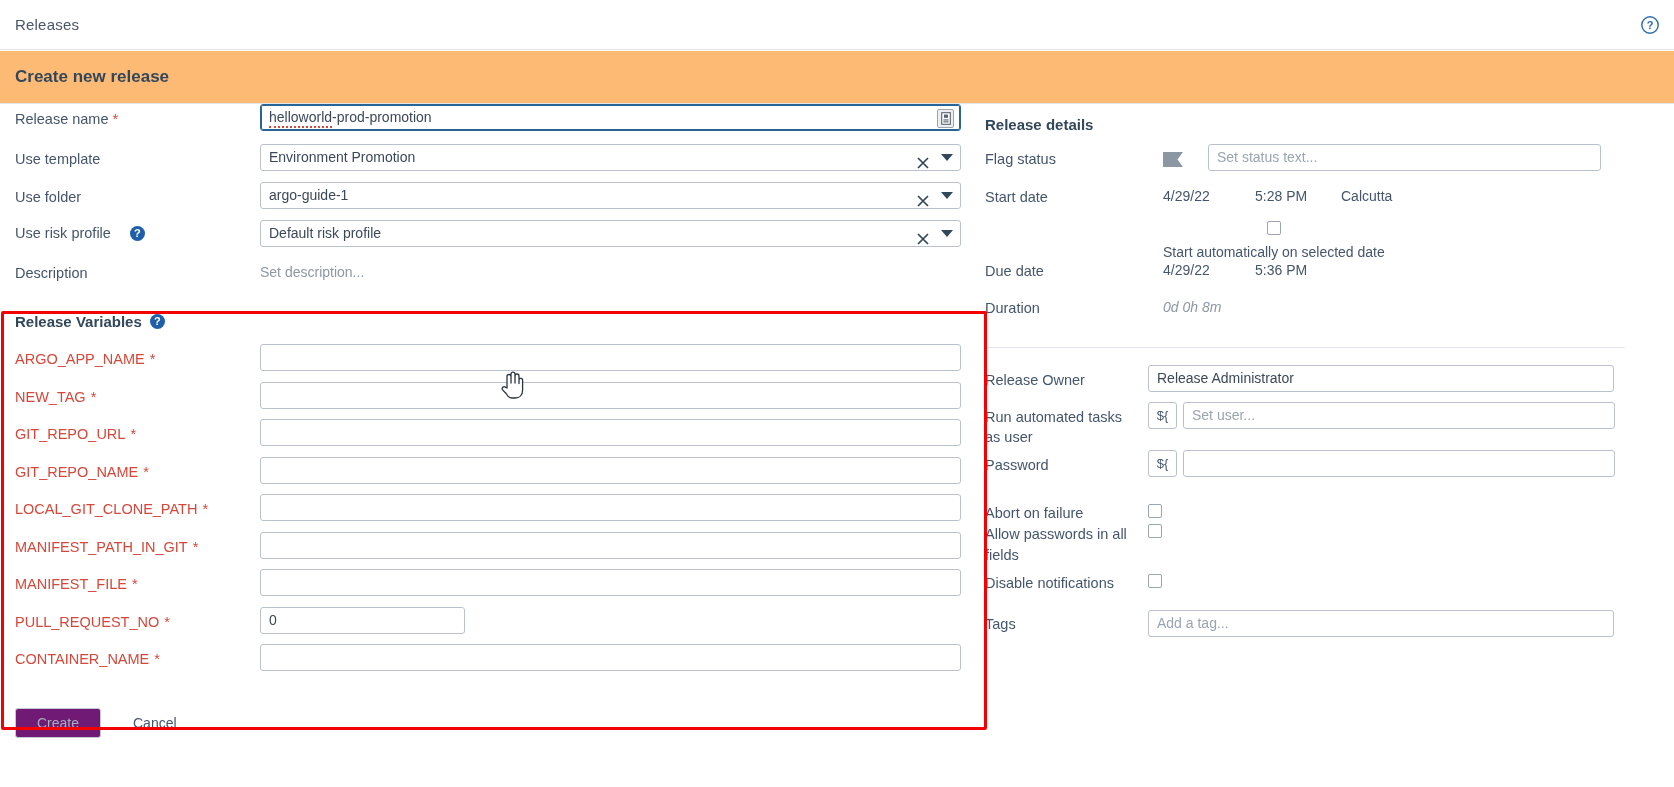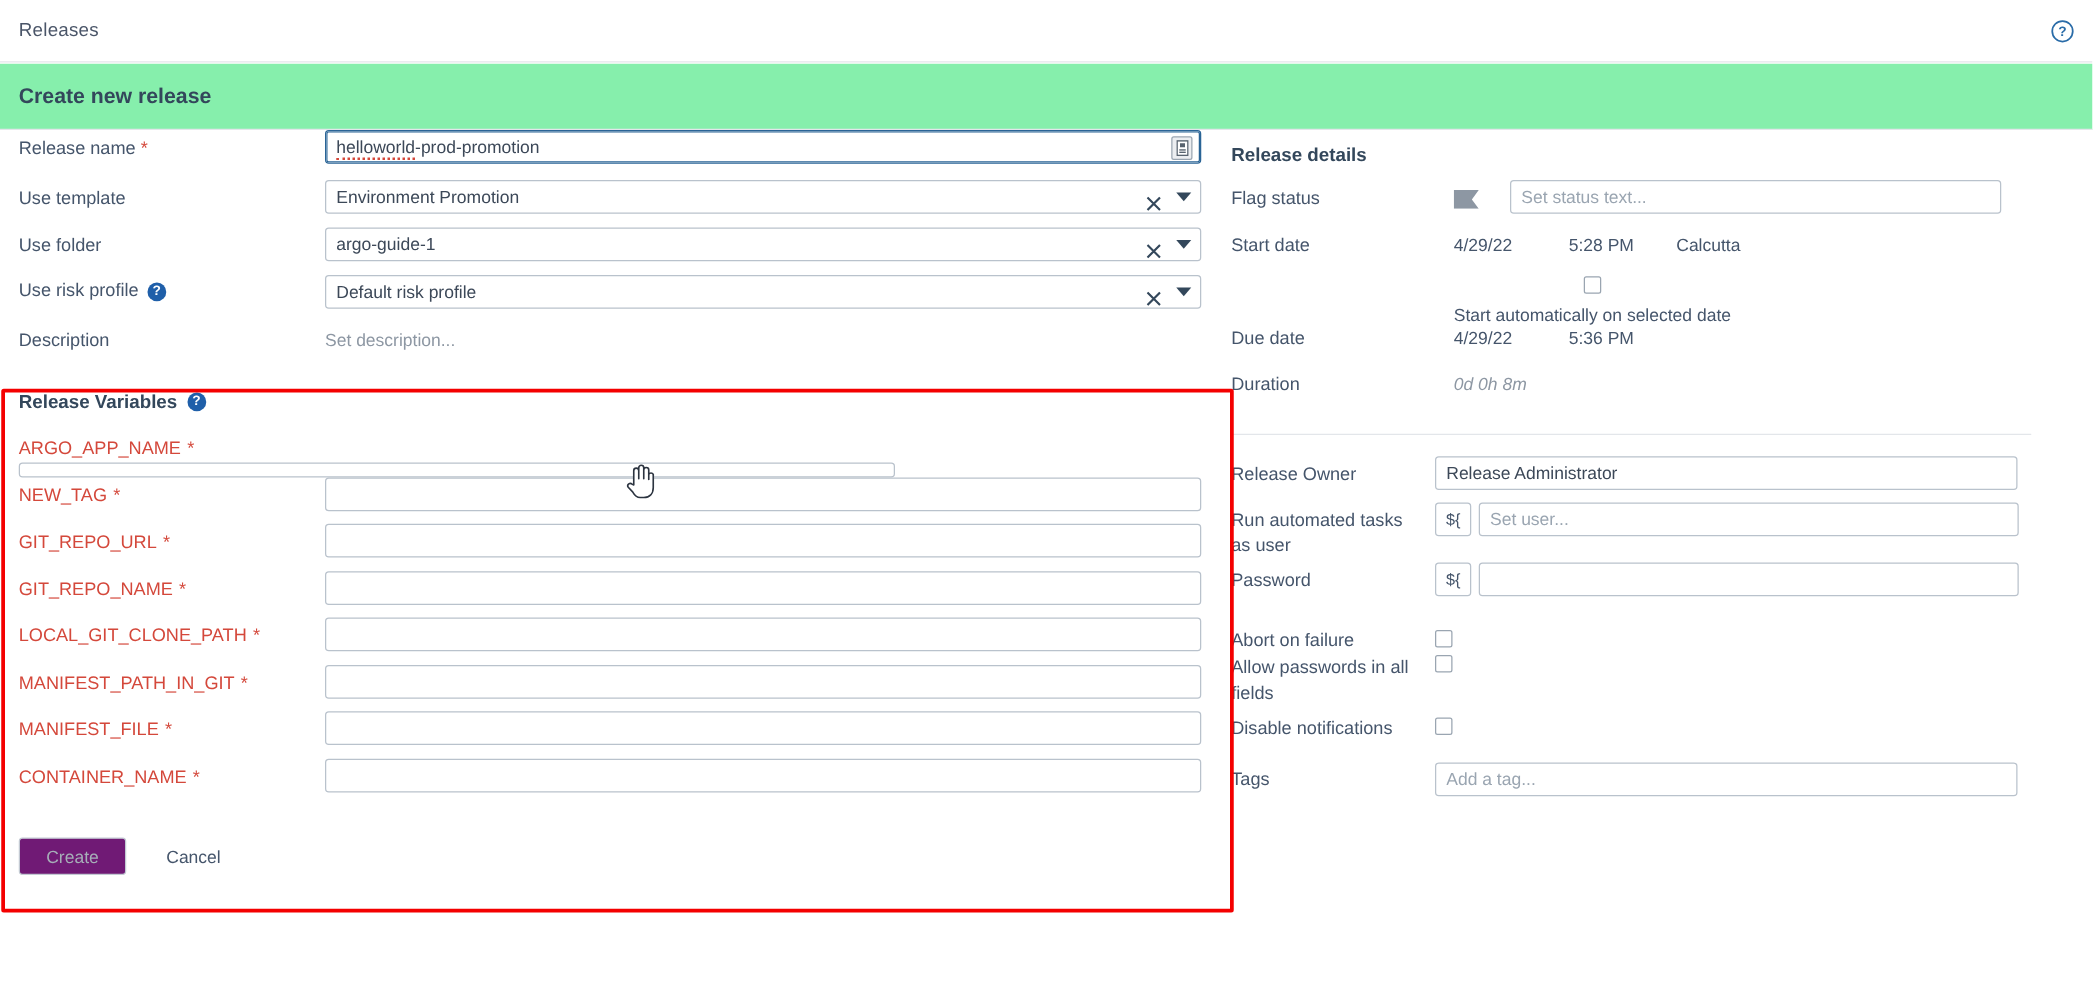--- a/index.html
+++ b/index.html
@@ -30,7 +30,7 @@
   
   .pagehead {
     position: absolute; left: 0; top: 51px; width: 1674px; height: 53px;
-    background: #86efac; border-bottom: 1px solid #e3e6ea;
+    background: #fdba74; border-bottom: 1px solid #e3e6ea;
     display: flex; align-items: center;
   }
   .pagehead h1 {

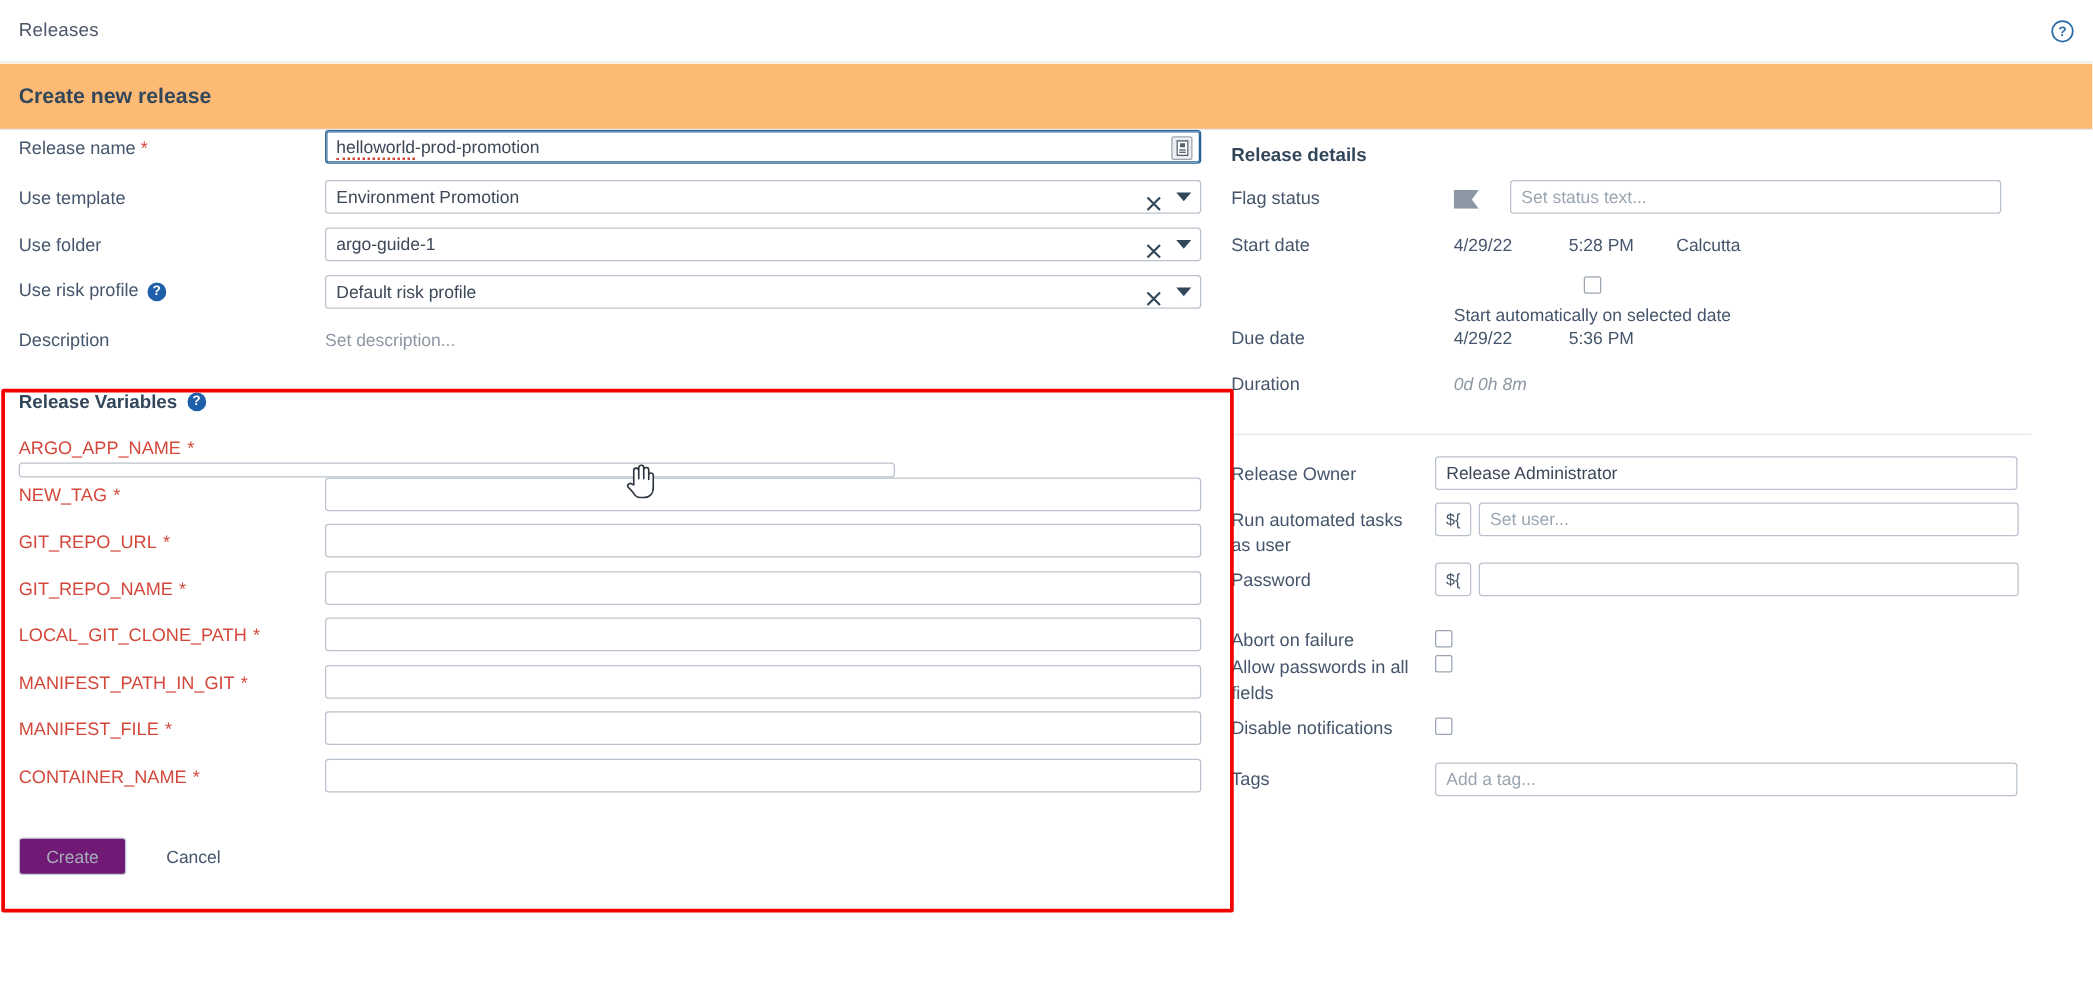--- a/index.html
+++ b/index.html
@@ -195,7 +195,7 @@
     </div>
 
     <div class="row" style="height:38px;padding-left:15px;">
-      <div class="lbl" style="width:245px;display:flex;align-items:center;gap:7px;padding-top:4px;">
+      <div class="lbl" style="width:245px;display:flex;align-items:center;gap:19px;padding-top:4px;">
         <span>Use risk profile</span>
         <span class="qmark">?</span>
       </div>

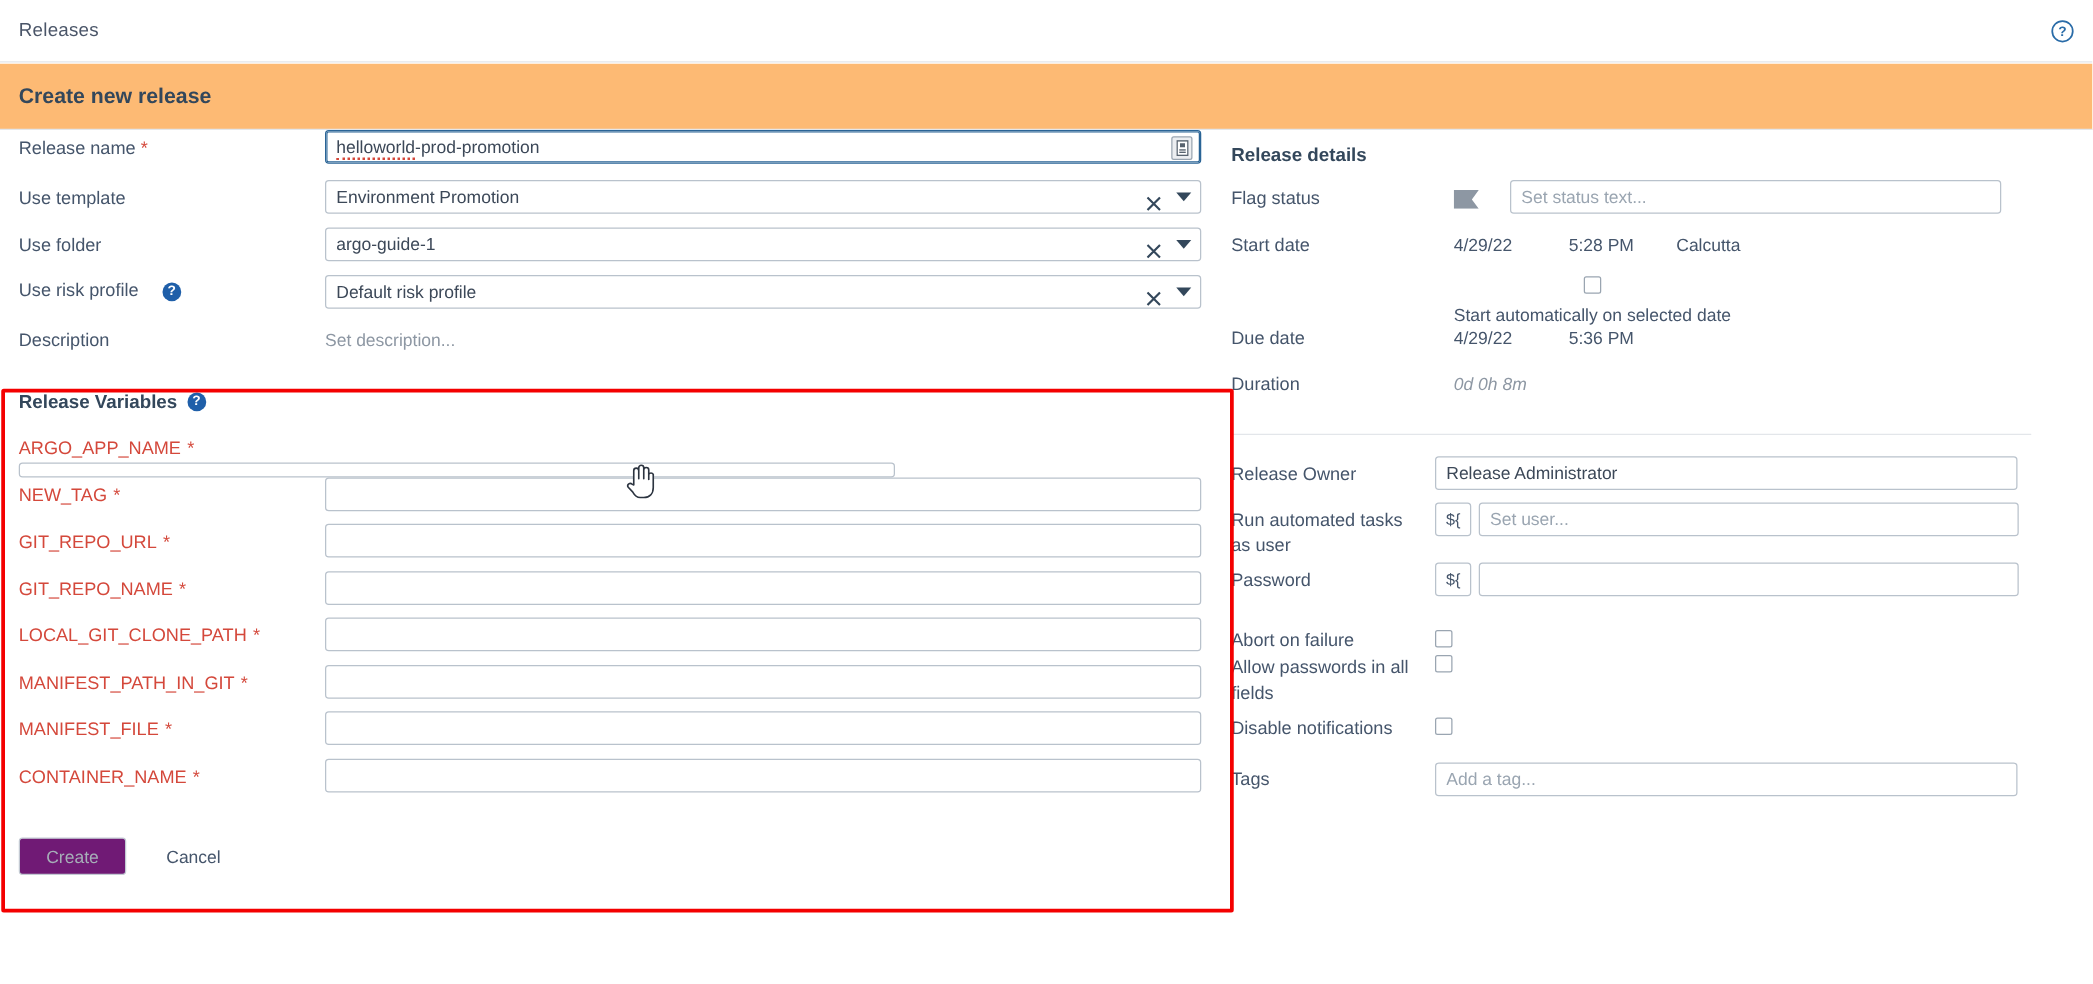--- a/index.html
+++ b/index.html
@@ -226,7 +226,7 @@
       <div style="margin-top:14px;">
 
         <div id="vars-rows">
-            <div class="row" style="height: 37.5px; flex-direction: column;">
+            <div class="row" style="height: 37.5px;">
               <div class="lbl" style="width: 245px; color: rgb(212, 72, 59);"><span>ARGO_APP_NAME</span><span style="margin-left: 5px;">*</span></div>
               <div class="inp" style="width: 701px;">
                 <span class="val"></span>

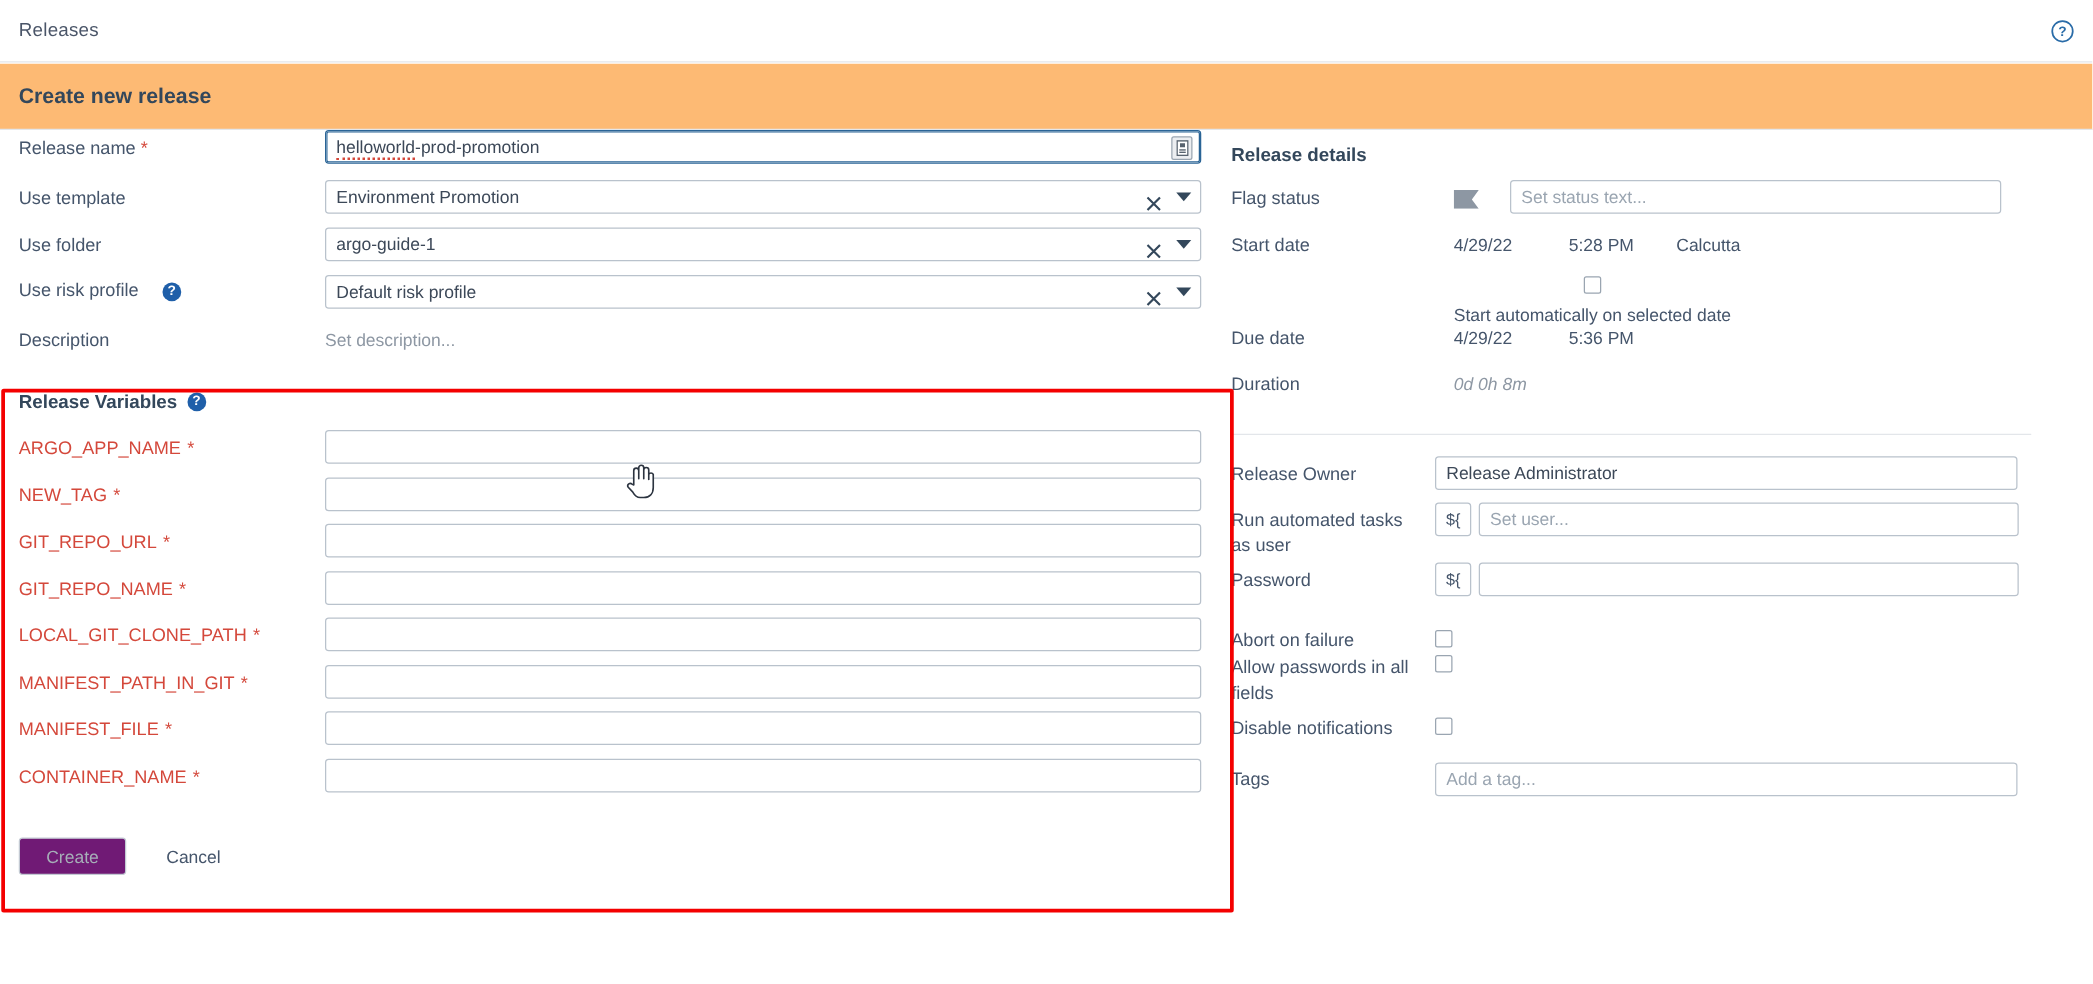--- a/index.html
+++ b/index.html
@@ -269,6 +269,12 @@
               </div>
             </div>
             <div class="row" style="height: 37.5px;">
+              <div class="lbl" style="width: 245px; color: rgb(212, 72, 59);"><span>PULL_REQUEST_NO</span><span style="margin-left: 5px;">*</span></div>
+              <div class="inp" style="width: 205px;">
+                <span class="val">0</span>
+              </div>
+            </div>
+            <div class="row" style="height: 37.5px;">
               <div class="lbl" style="width: 245px; color: rgb(212, 72, 59);"><span>CONTAINER_NAME</span><span style="margin-left: 5px;">*</span></div>
               <div class="inp" style="width: 701px;">
                 <span class="val"></span>

